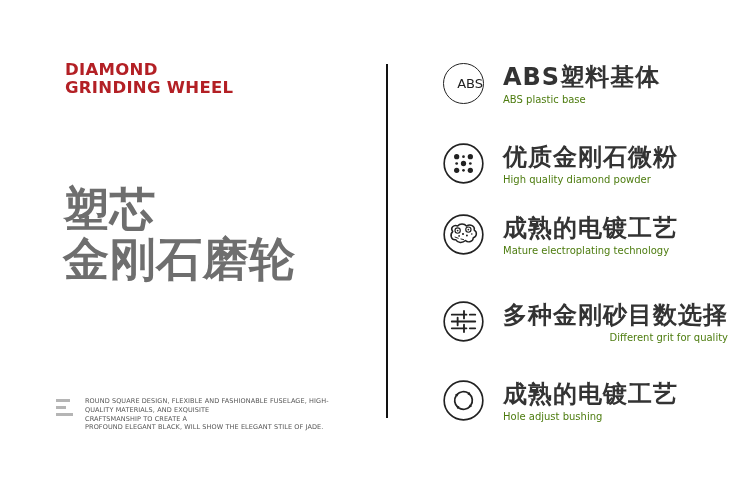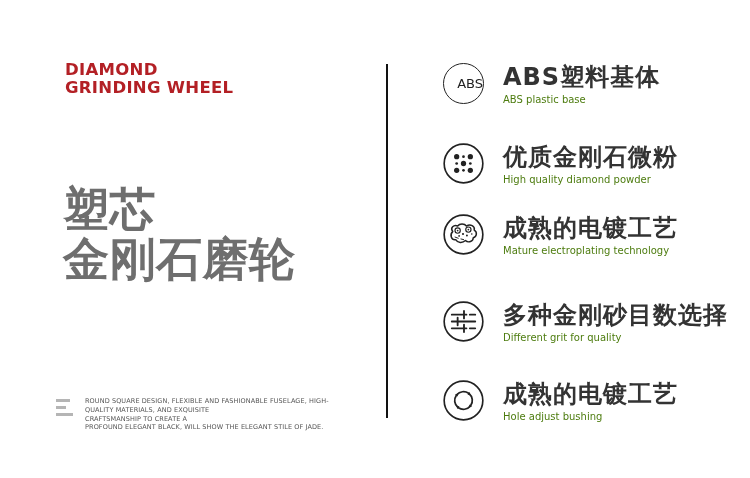--- a/index.html
+++ b/index.html
@@ -47,7 +47,7 @@
   .feature-row.r1 { top:63px; }
   .feature-row.r2 { top:143px; }
   .feature-row.r3 { top:214px; }
-  .feature-row.r4 { top:301px; }
+  .feature-row.r4 { top:301px;text-align:right; }
   .feature-row.r5 { top:380px; }
 
   .icon-wrap { width:41px; height:41px; flex:0 0 41px; margin-right:19px; }

